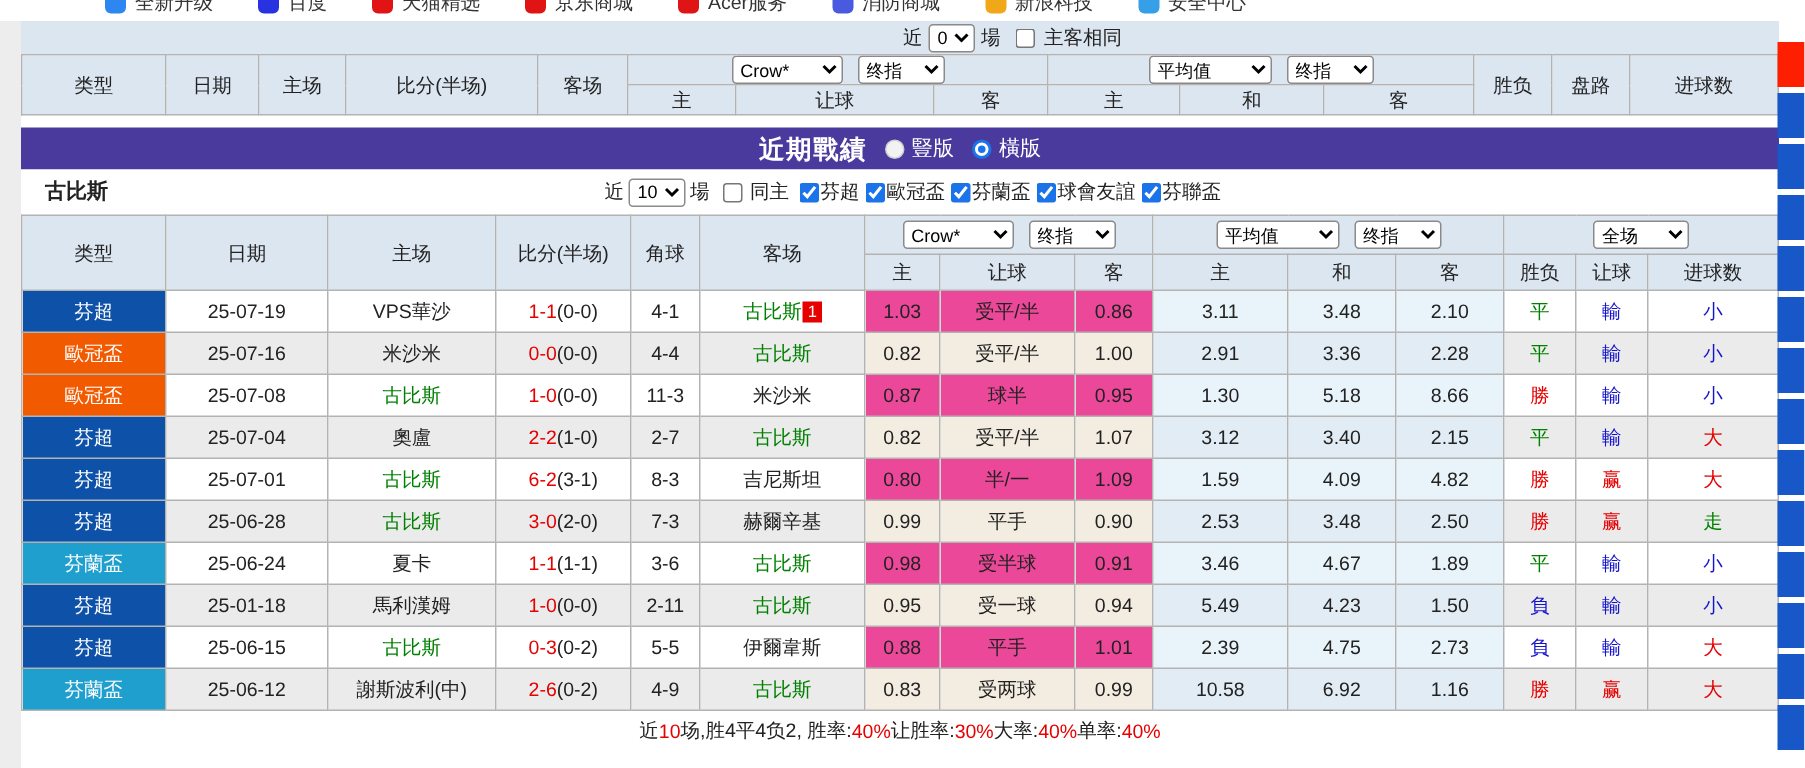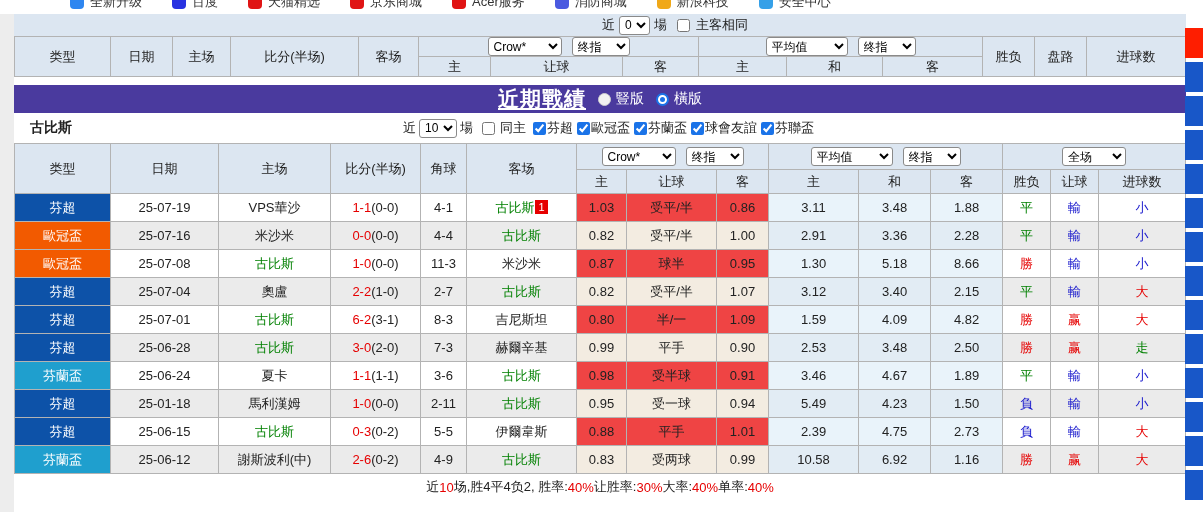--- a/index.html
+++ b/index.html
@@ -49,7 +49,7 @@
   .red-badge { display: inline-block; background: #e60000; color: #fff; font-size: 11px; line-height: 14px; padding: 0 3px; margin-left: 1px; vertical-align: 1px; }
 
   .banner { margin-top: 8px; height: 28px; background: #4a3a9e; color: #fff; display: flex; align-items: center; justify-content: center; gap: 12px; font-size: 14px; }
-  .banner-title { font-weight: bold; font-size: 21px; letter-spacing: 1px; text-decoration: underline; }
+  .banner-title { font-weight: bold; font-size: 17px; letter-spacing: 1px; }
   .radio-label { display: flex; align-items: center; gap: 5px; cursor: default; }
   .radio-off { width: 13px; height: 13px; border-radius: 50%; background: #f2f2f2; border: 1px solid #cfcfcf; display: inline-block; }
   .radio-on { width: 13px; height: 13px; border-radius: 50%; background: #fff; border: 2px solid #1a73e8; display: inline-block; position: relative; }

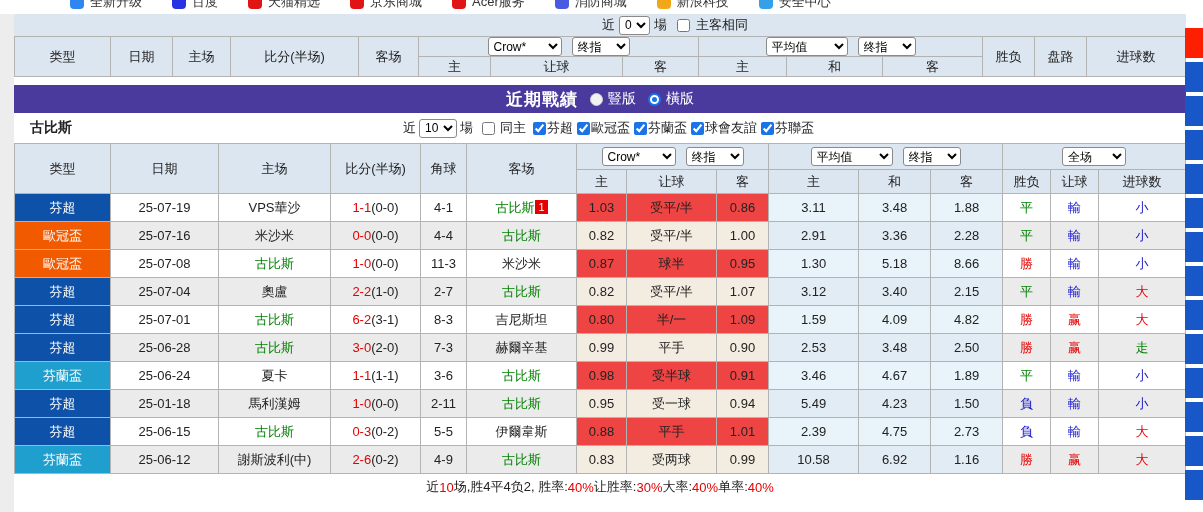--- a/index.html
+++ b/index.html
@@ -30,7 +30,7 @@
   .hrow2 th { height: 24px; }
   .table2 td { height: 28px; font-size: 13px; background: #fff; }
   .table2 tbody tr:nth-child(even) td { background: #ebebeb; }
-  .table2 td.odds { background: #ef4444; }
+  .table2 td.odds { background: #ec4899; }
   .table2 tbody tr:nth-child(even) td.odds { background: #f3ece1; }
   .table2 td.avg { background: #e9f3fa; }
   .table2 tbody tr:nth-child(even) td.avg { background: #e2ecf4; }

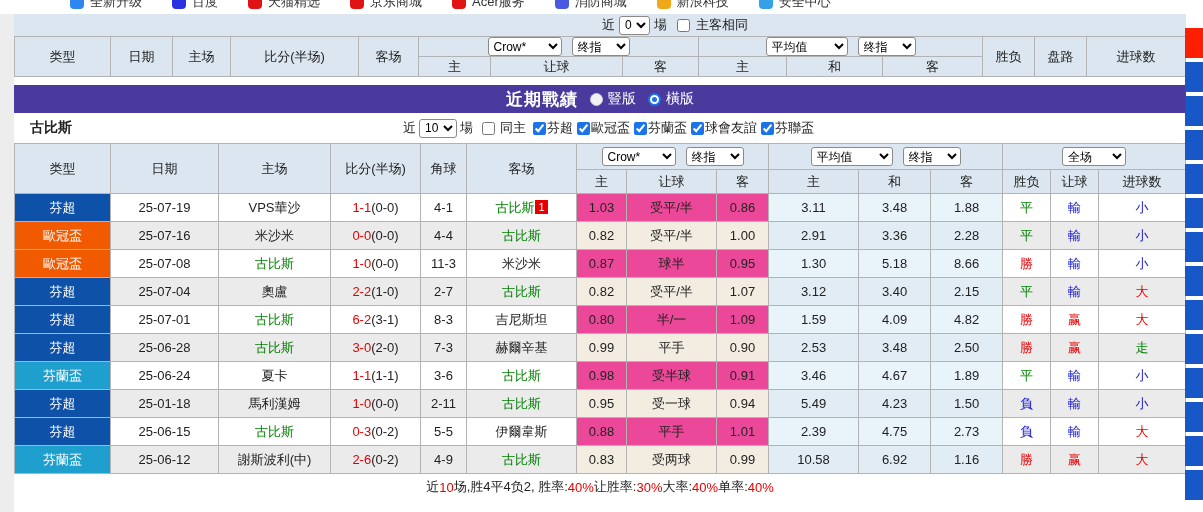--- a/index.html
+++ b/index.html
@@ -282,7 +282,7 @@
     <td class="odds">0.86</td>
     <td class="avg">3.11</td>
     <td class="avg">3.48</td>
-    <td class="avg">1.88</td>
+    <td class="avg">2.10</td>
     <td class="c-green">平</td>
     <td class="c-blue">輸</td>
     <td class="c-blue">小</td>

